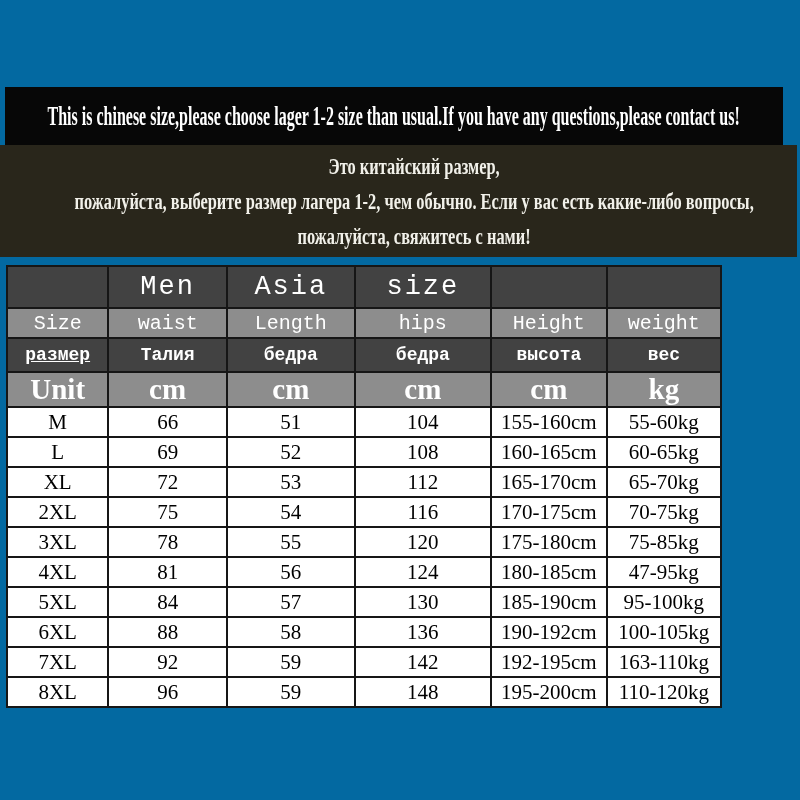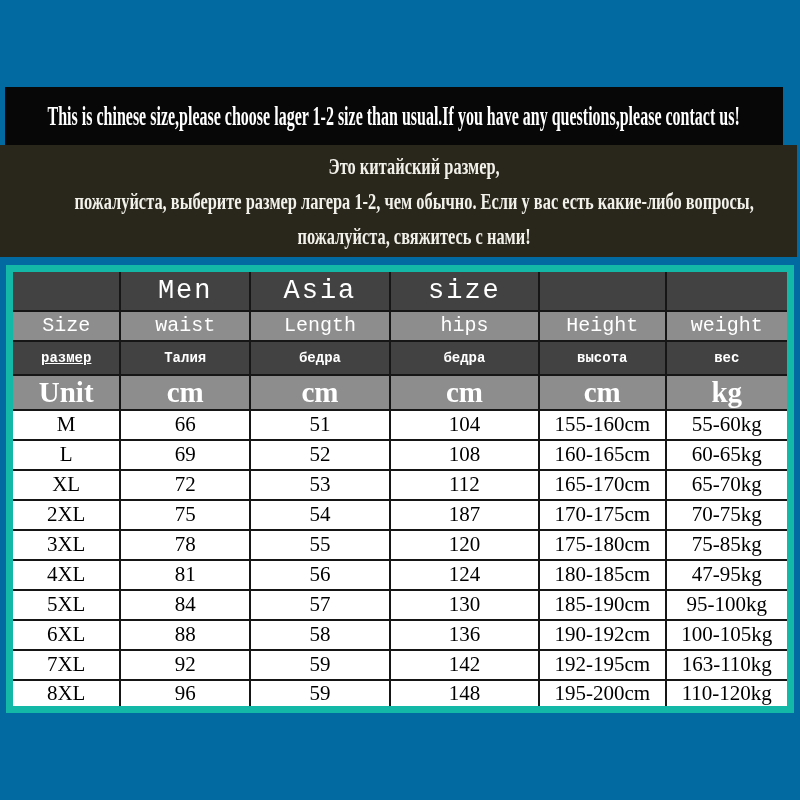--- a/index.html
+++ b/index.html
@@ -43,9 +43,9 @@
 
   
   table.size-table{
-    position:absolute;left:6px;top:265px;width:788px;
+    position:absolute;left:6px;top:265px;width:716px;
     border-collapse:collapse;table-layout:fixed;
-    border:7px solid #14b8a6;
+    border:1px solid #14b8a6;
   }
   table.size-table td,table.size-table th{
     border:2px solid var(--border,#161616);

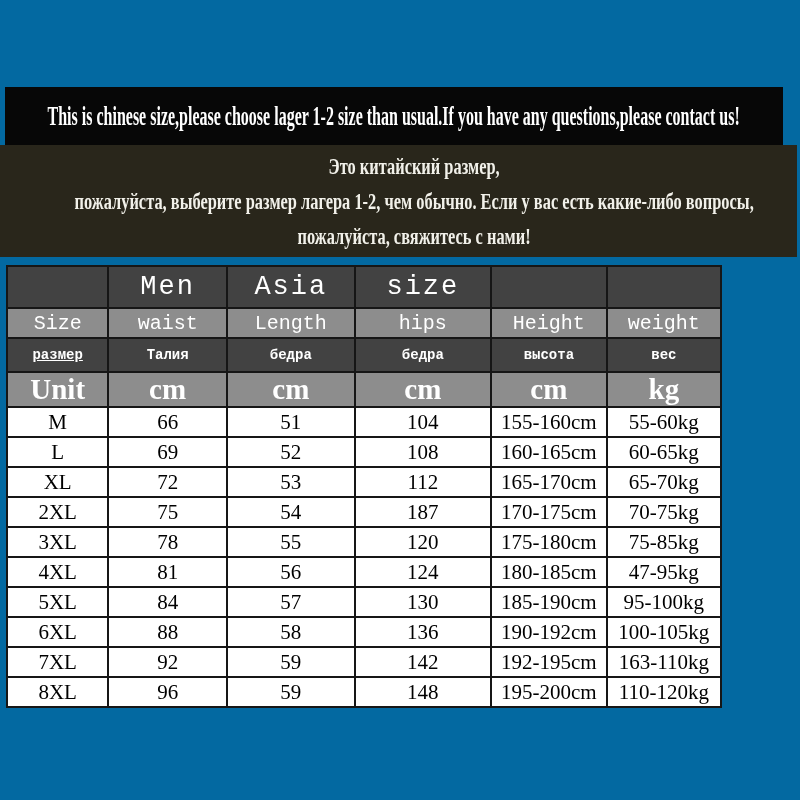--- a/index.html
+++ b/index.html
@@ -68,7 +68,7 @@
     height:34px;background:var(--header-dark-bg,#424242);
     color:var(--text-light,#fff);
     font-family:"Liberation Mono","DejaVu Sans Mono",monospace;
-    font-weight:bold;font-size:14px;
+    font-weight:bold;font-size:18px;
   }
   tr.row-ru td.u{text-decoration:underline;}
   tr.row-unit td{

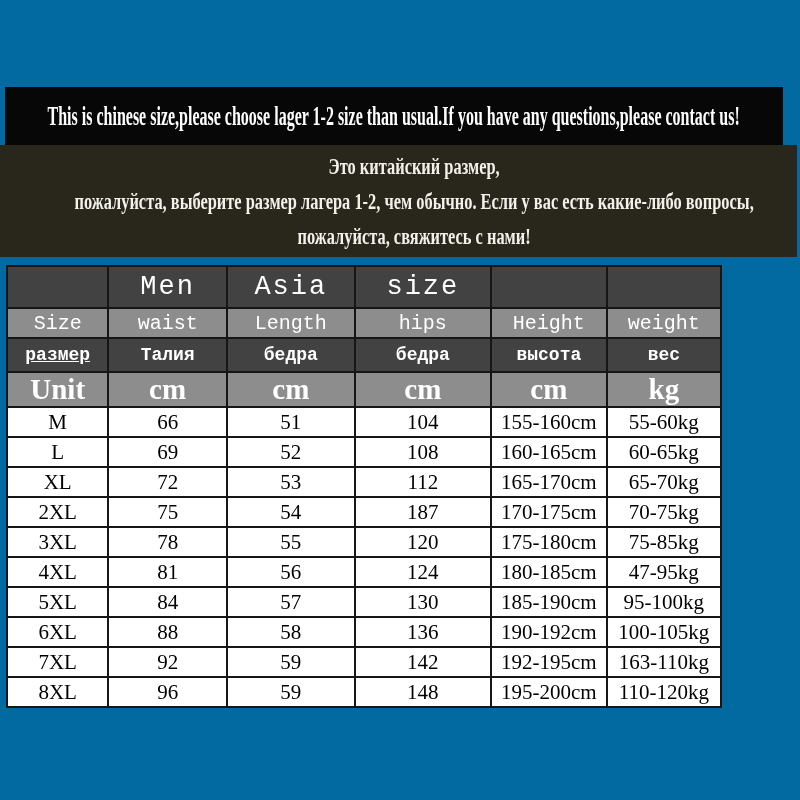--- a/index.html
+++ b/index.html
@@ -170,7 +170,7 @@
           <td>2XL</td>
           <td>75</td>
           <td>54</td>
-          <td>187</td>
+          <td>116</td>
           <td>170-175cm</td>
           <td>70-75kg</td>
         </tr>

